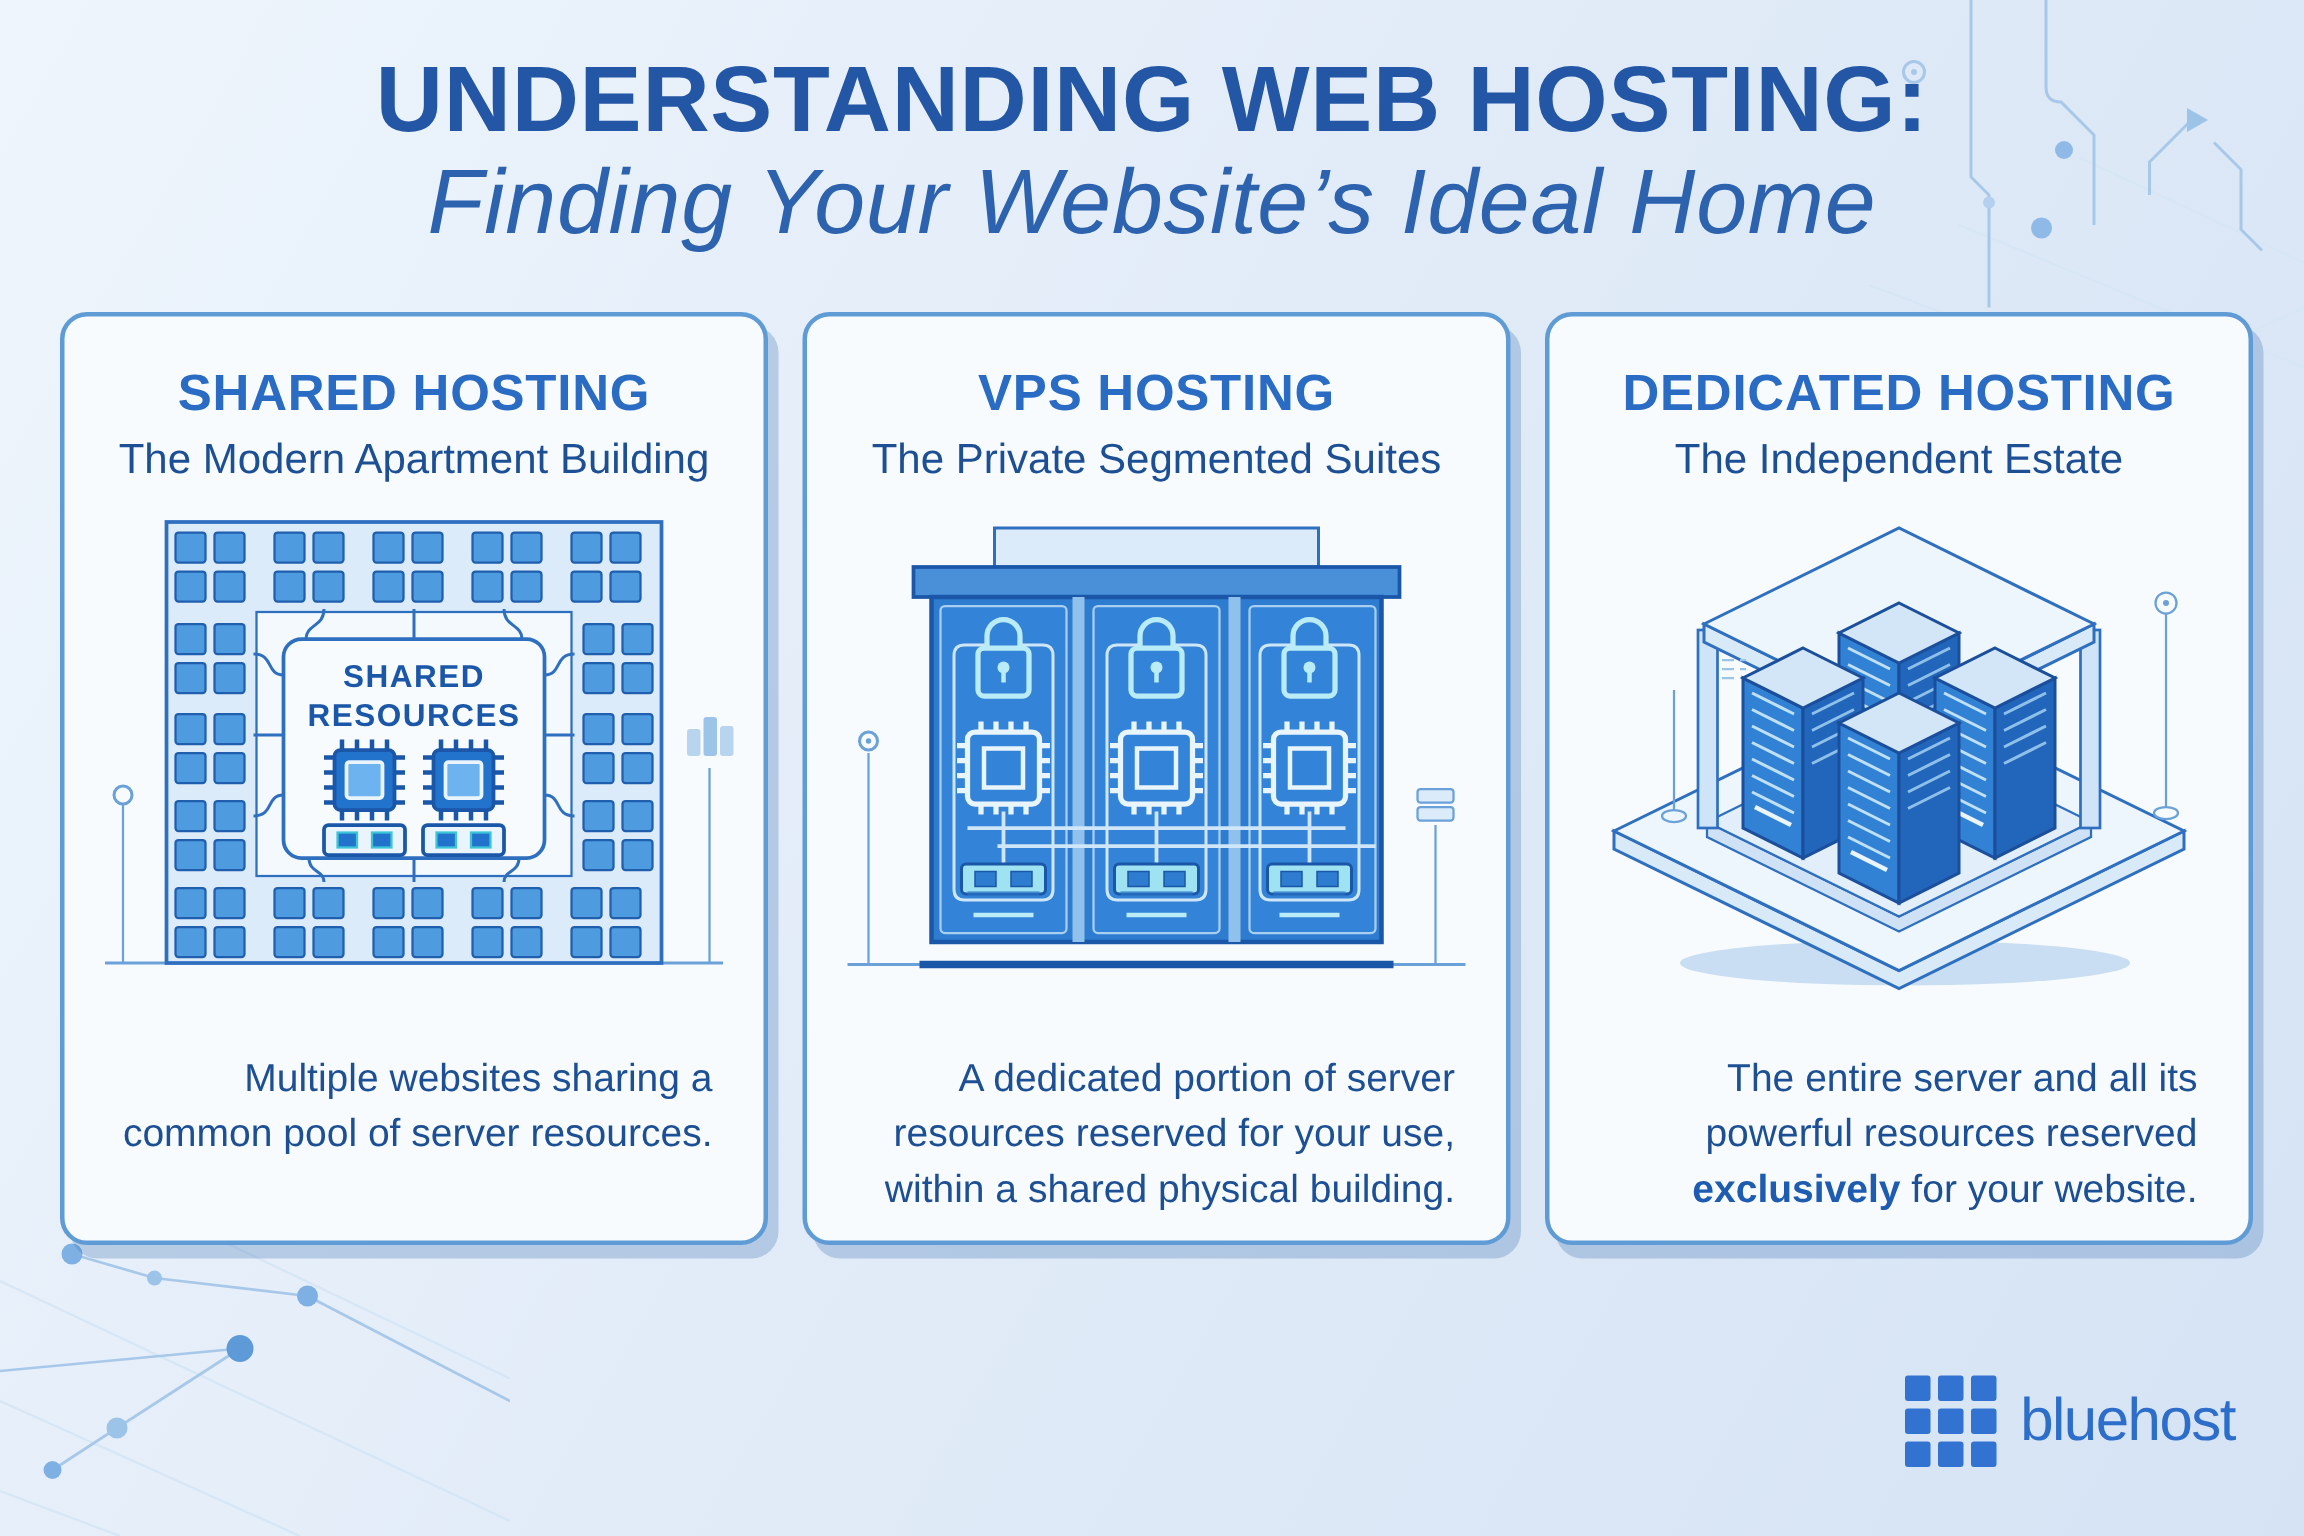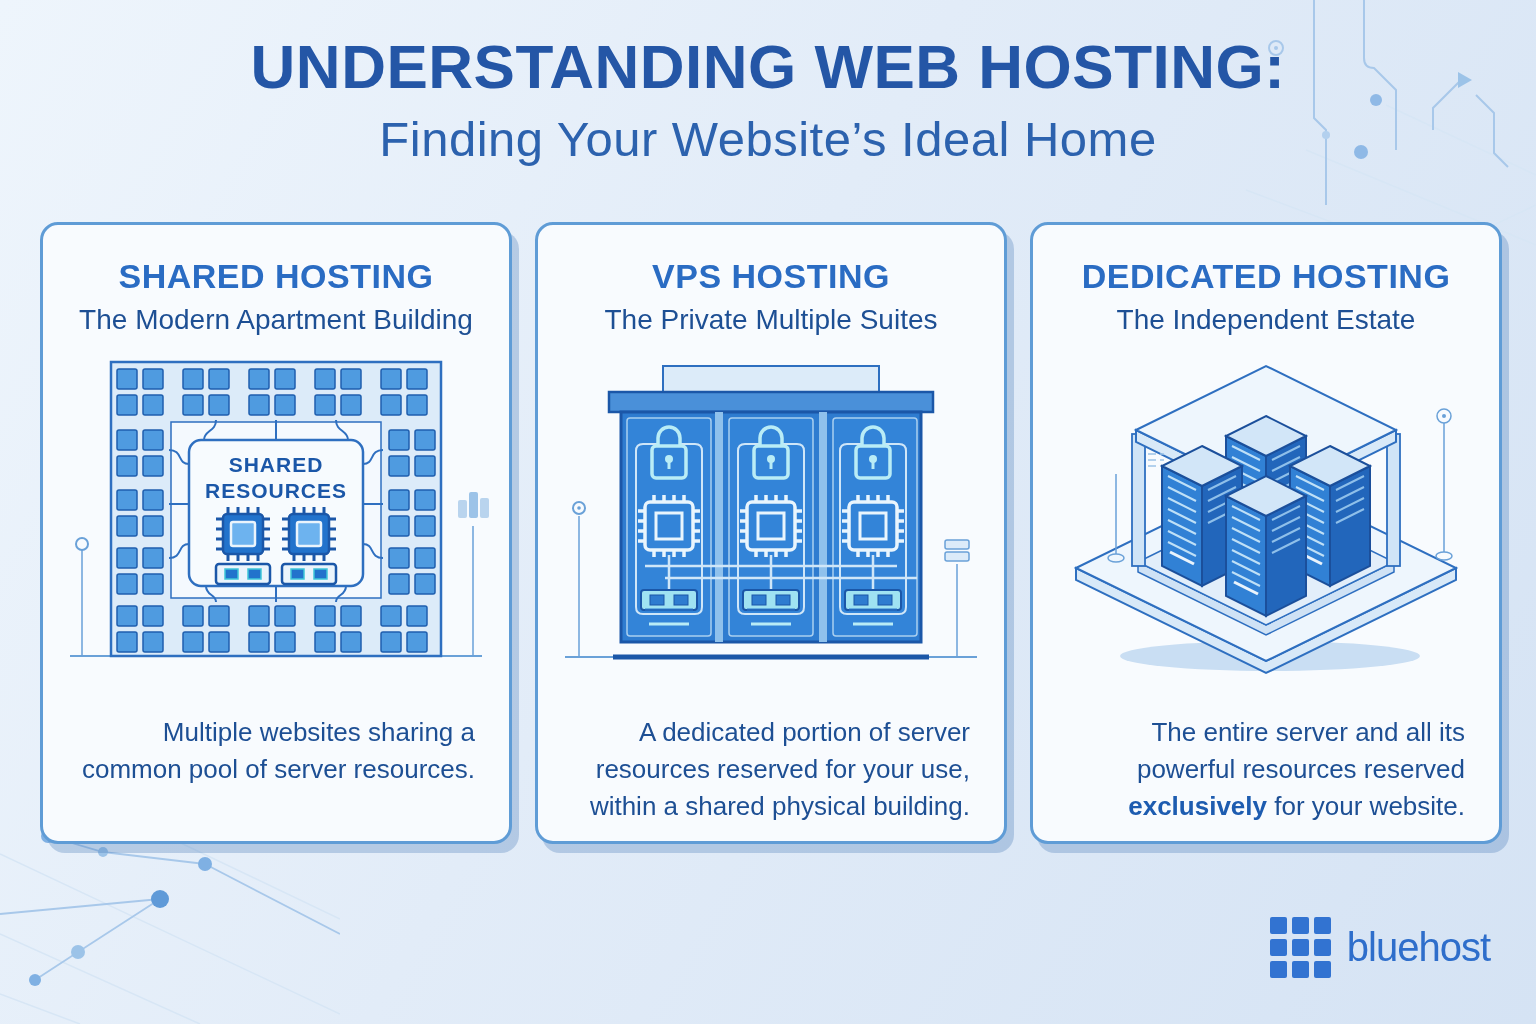--- a/index.html
+++ b/index.html
@@ -19,8 +19,8 @@
     color:#2456a6; line-height:1.05;
   }
   .page-subtitle {
-    margin-top:12px; font-size:49px; font-weight:400;
-    color:#2c62ae; letter-spacing:0.5px;
+    margin-top:0; font-size:61px; font-weight:400;
+    color:#2c62ae; letter-spacing:0.5px;font-style:italic;
   }
 
   .cards { position:absolute; top:222px; left:40px; width:1462px; display:flex; gap:23px; }

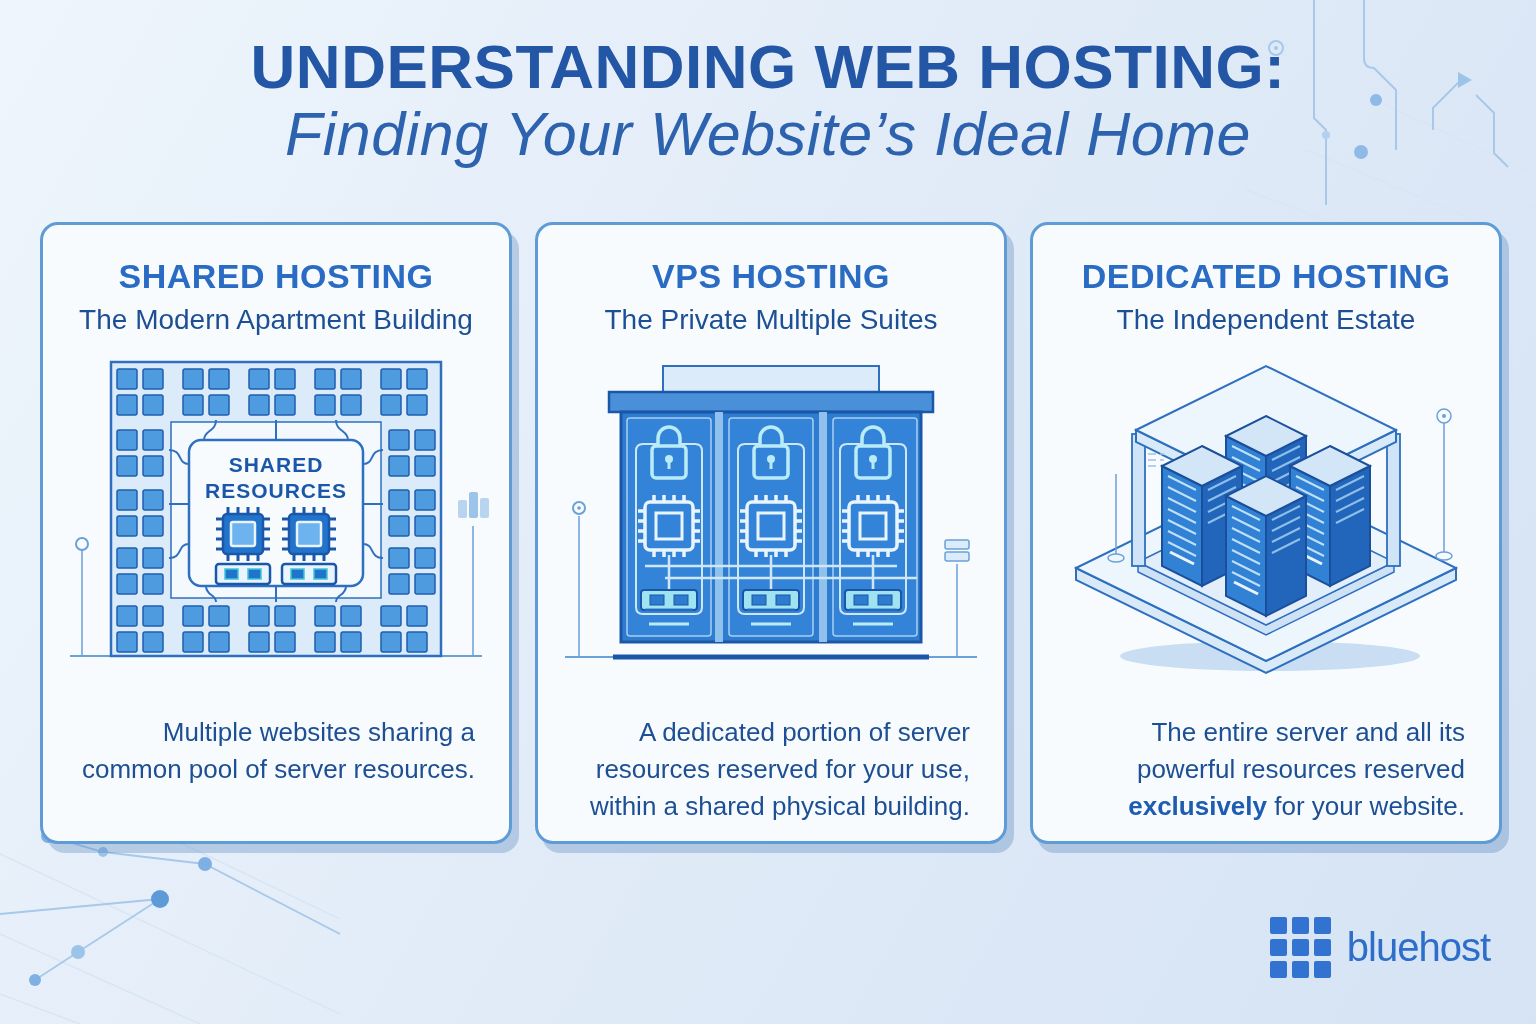--- a/index.html
+++ b/index.html
@@ -23,7 +23,7 @@
     color:#2c62ae; letter-spacing:0.5px;font-style:italic;
   }
 
-  .cards { position:absolute; top:222px; left:40px; width:1462px; display:flex; gap:23px; }
+  .cards { position:absolute; top:208px; left:40px; width:1462px; display:flex; gap:23px; }
   .card {
     width:472px; height:622px; background:#f8fbfe;
     border:3px solid #5f9cd6; border-radius:18px;

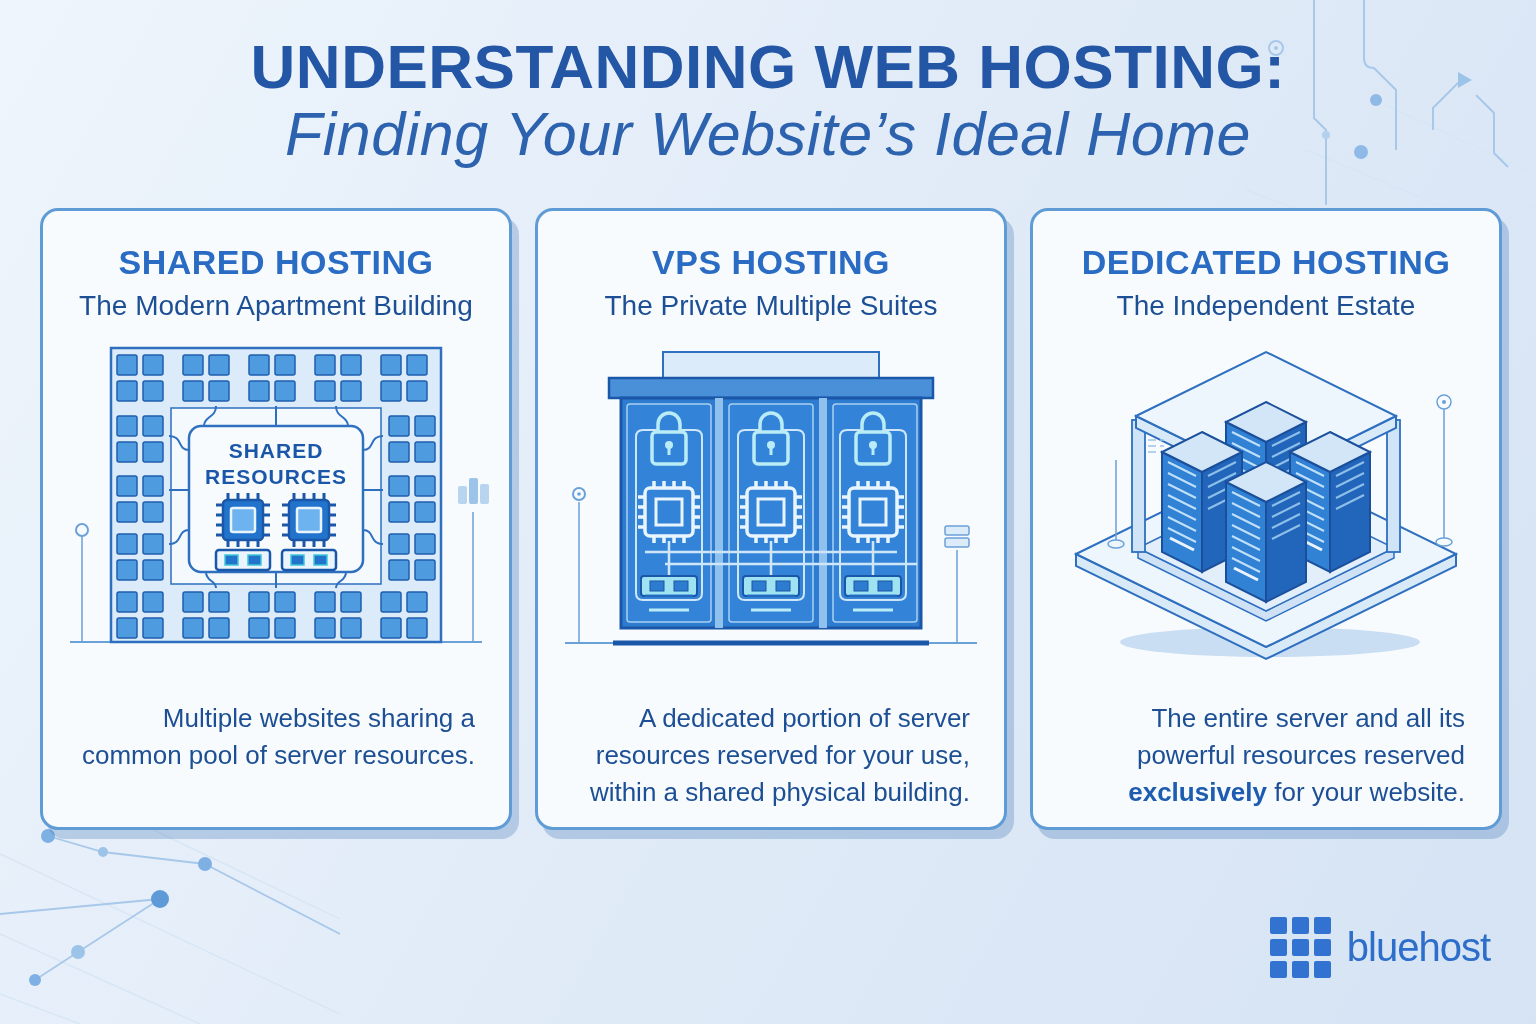--- a/index.html
+++ b/index.html
@@ -190,7 +190,7 @@
 
     <section class="card">
       <h3 class="card-title">VPS HOSTING</h3>
-      <p class="card-subtitle">The Private Multiple Suites</p>
+      <p class="card-subtitle">The Private Segmented Suites</p>
 
       <div class="illus">
         <svg width="440" height="330" viewBox="0 0 440 330">

